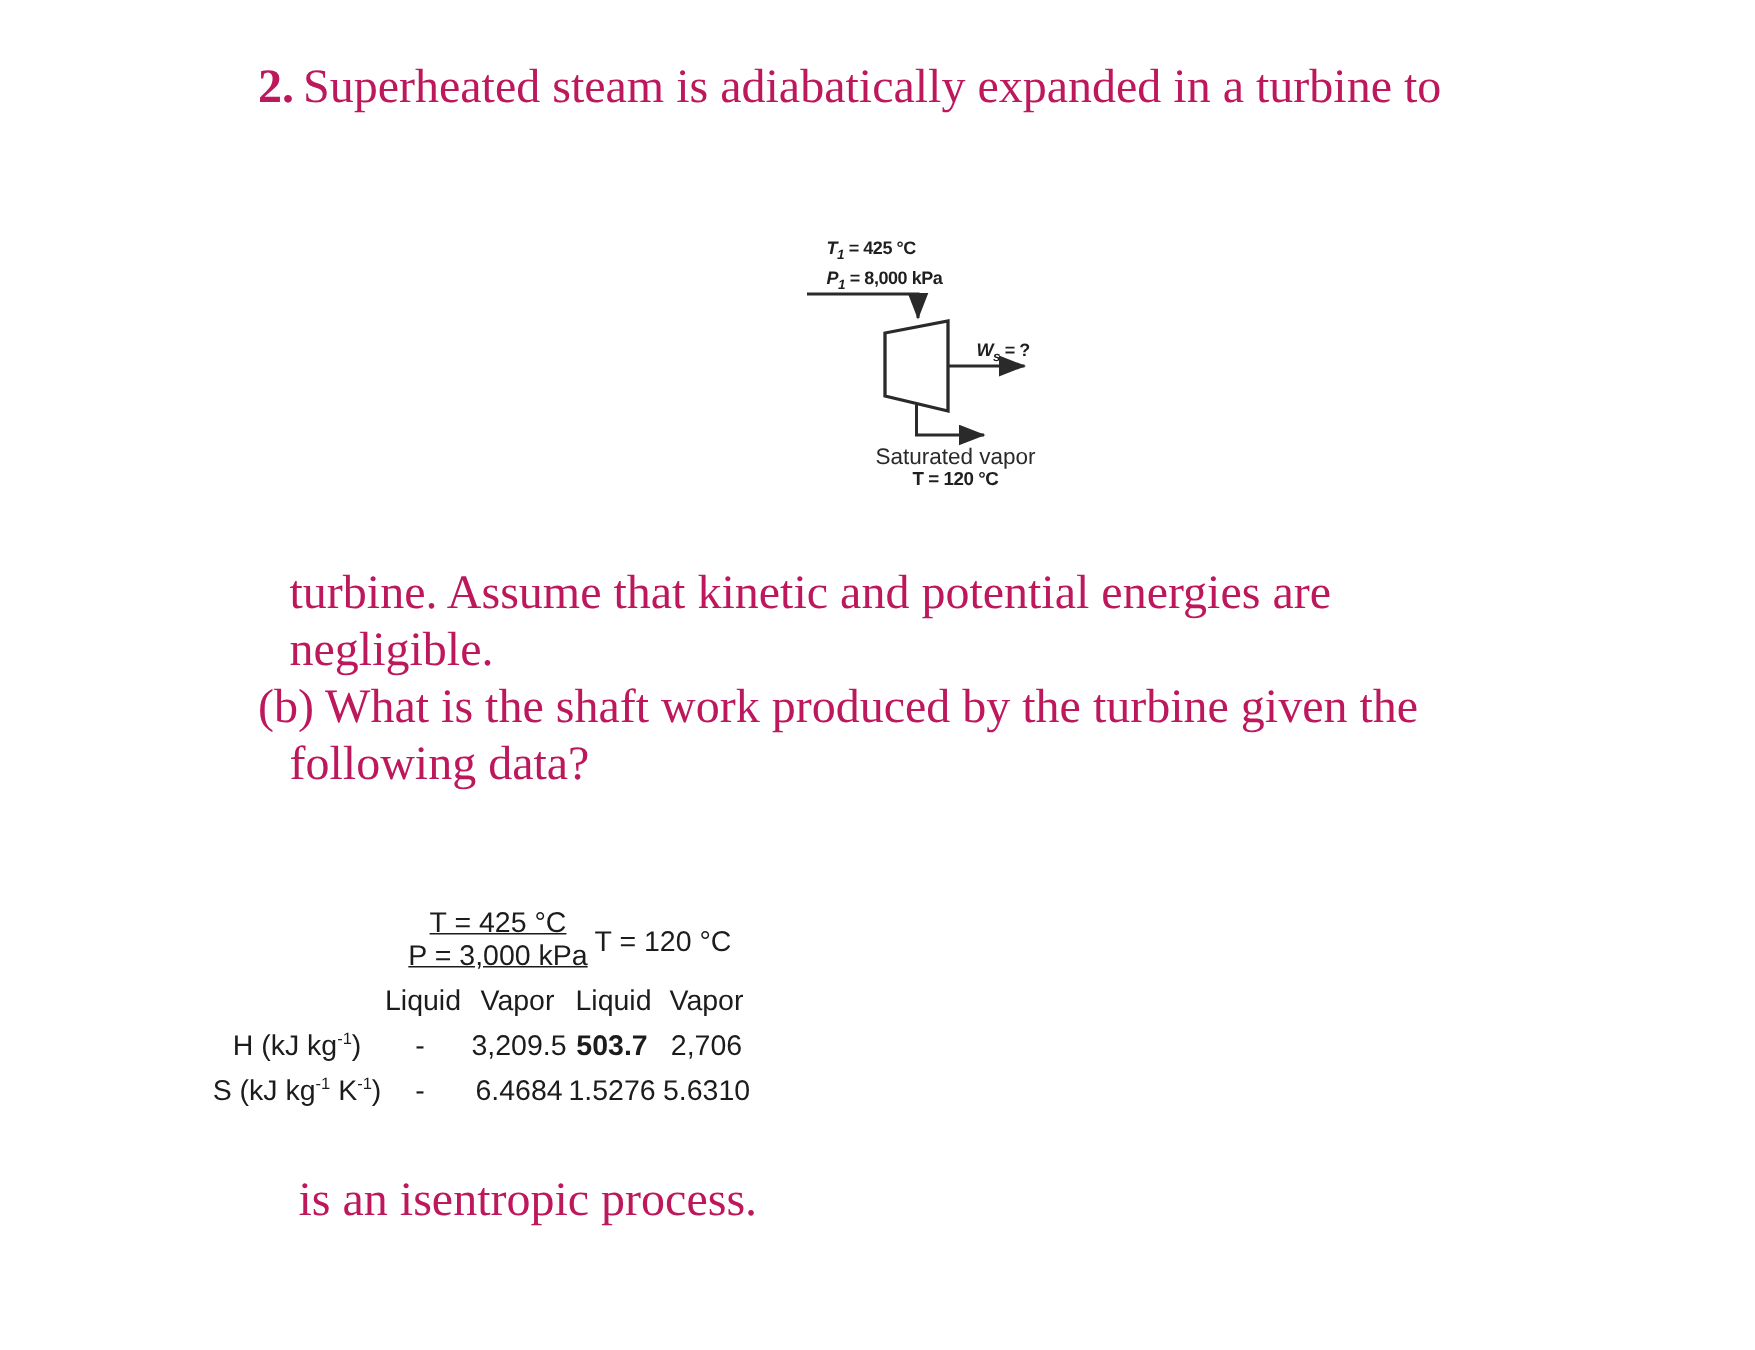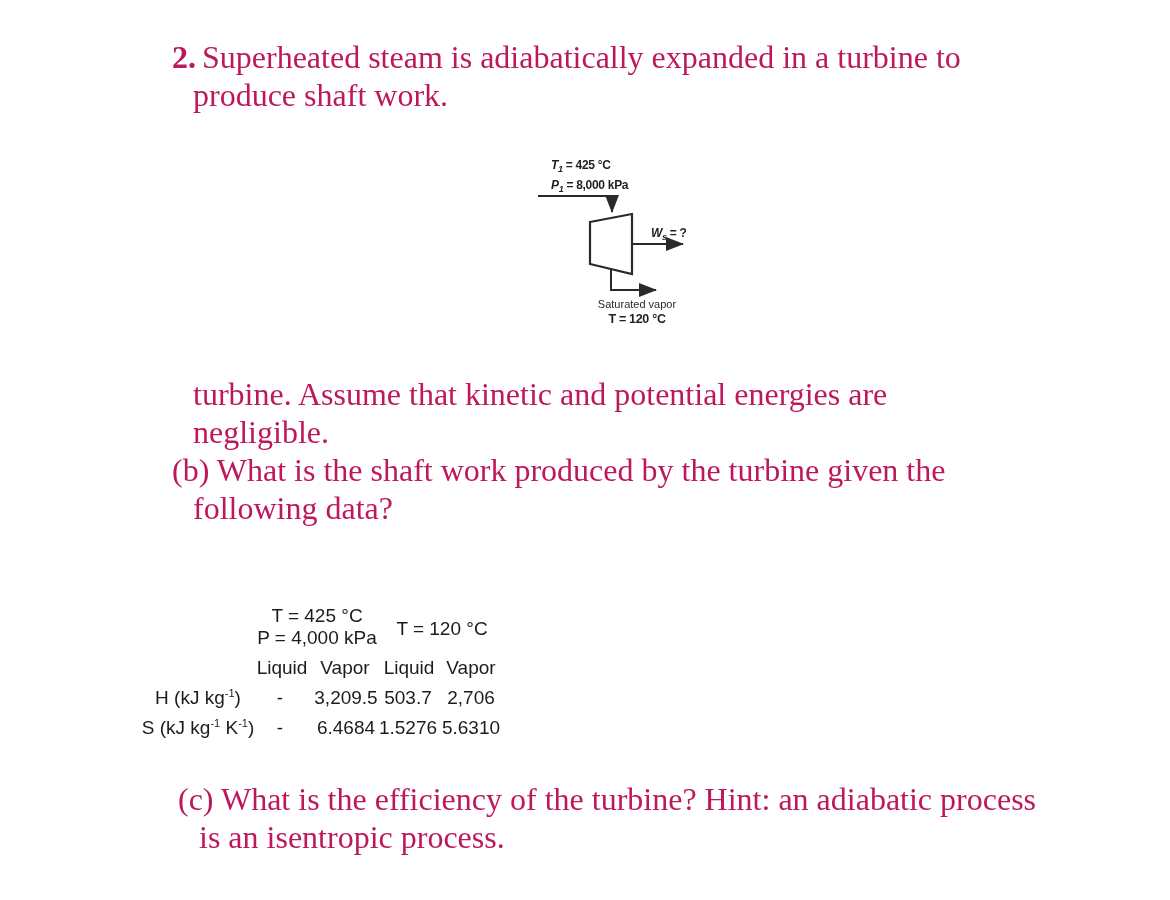--- a/index.html
+++ b/index.html
@@ -62,7 +62,6 @@
 
 <div class="abs prose" id="title-block">
   <div><span class="num">2.</span><span>Superheated steam is adiabatically expanded in a turbine to</span></div>
-  <div class="hang">produce shaft work.</div>
 </div>
 
 <div class="abs" id="diagram">

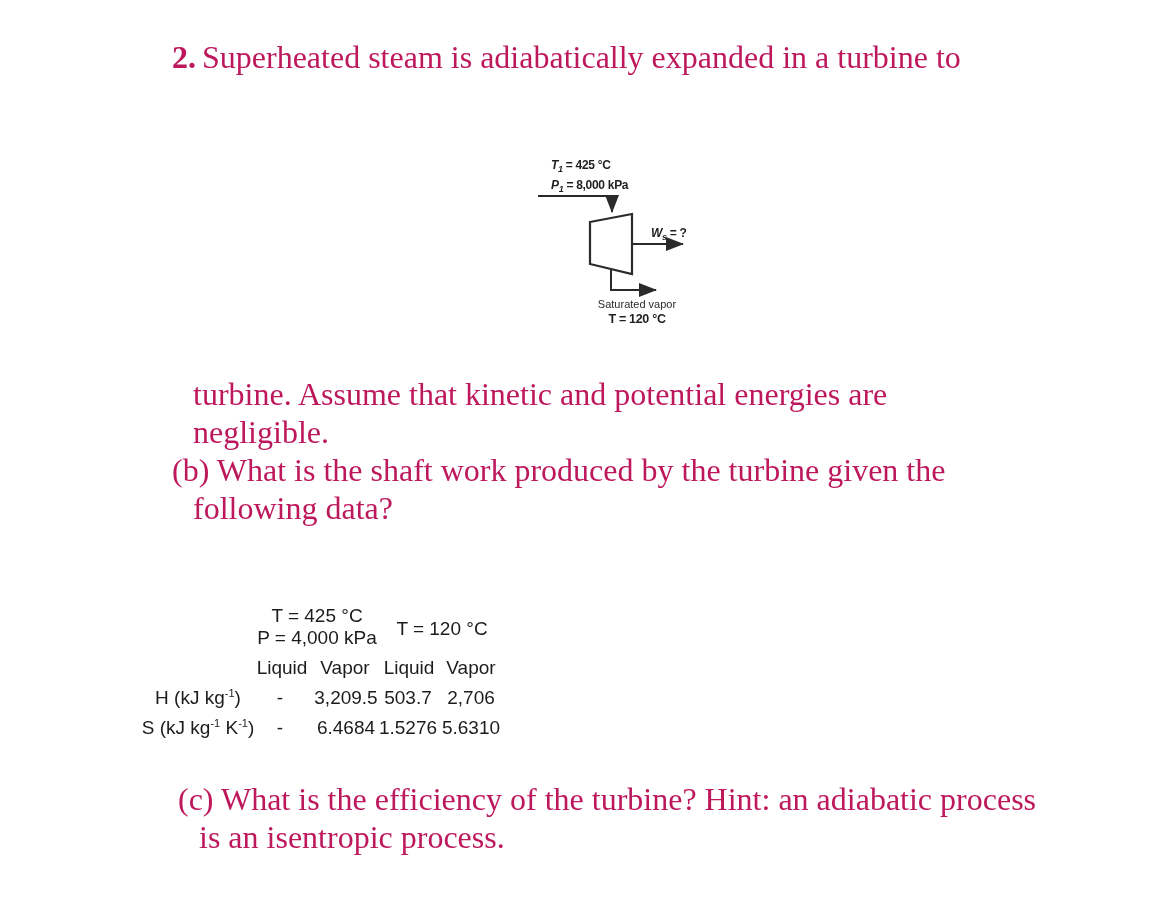--- a/index.html
+++ b/index.html
@@ -40,7 +40,7 @@
   #inlet-label { left:16px; top:7px; }
   #work-label  { left:116px; top:78px; line-height:14px; }
   #outlet-label { left:32px; top:150px; width:140px; text-align:center; font-weight:normal; }
-  #outlet-label .sat  { font-size:11px; line-height:13px; color:#2a2a2a; letter-spacing:0; }
+  #outlet-label .sat  { font-size:15px; line-height:13px; color:#2a2a2a; letter-spacing:0; }
   #outlet-label .t120 { font-size:12.5px; line-height:15px; font-weight:bold; margin-top:1px; }
 
   

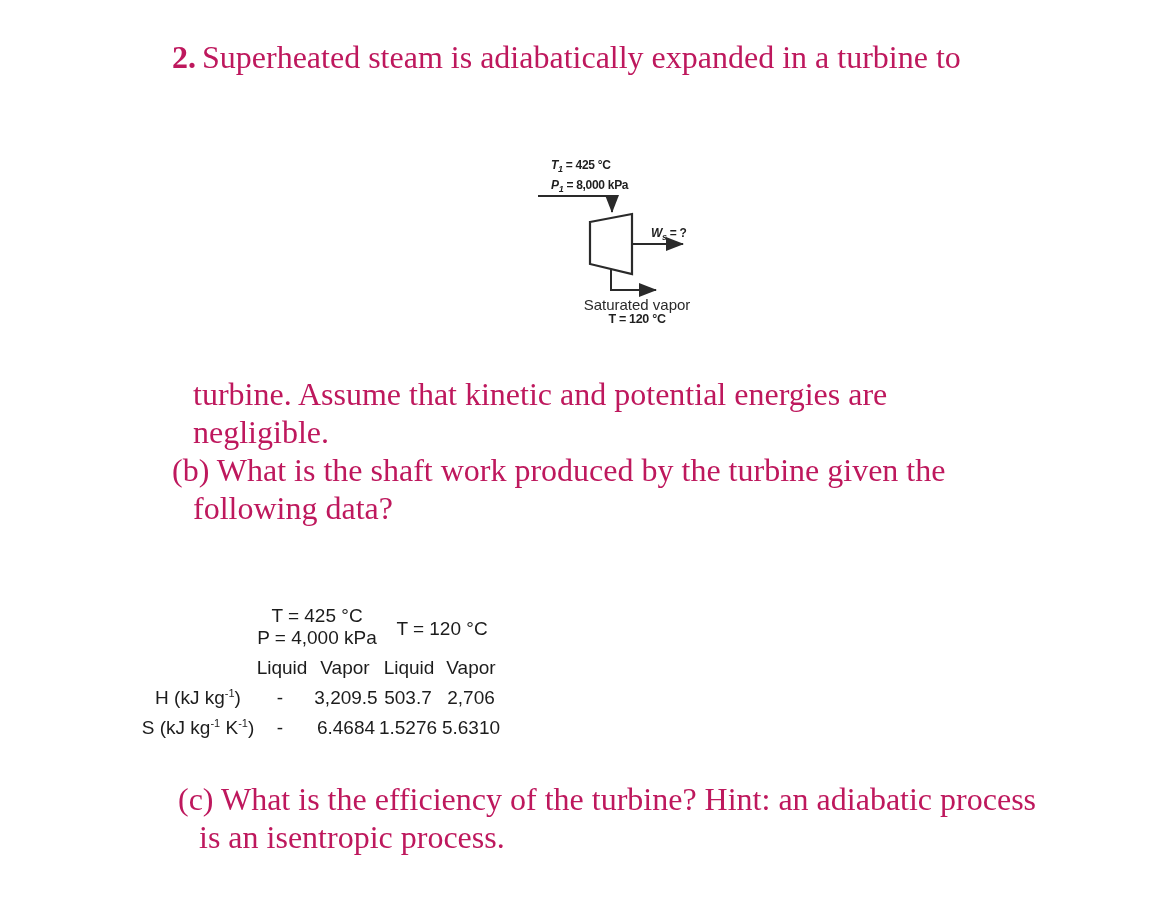--- a/index.html
+++ b/index.html
@@ -98,7 +98,7 @@
 </div>
 
 <div>
-  <div class="tcell thead2" style="left:317px; top:605px;">
+  <div class="tcell thead2" style="left:332px; top:605px;text-decoration:underline;">
     <div>T = 425 °C</div>
     <div>P = 4,000 kPa</div>
   </div>

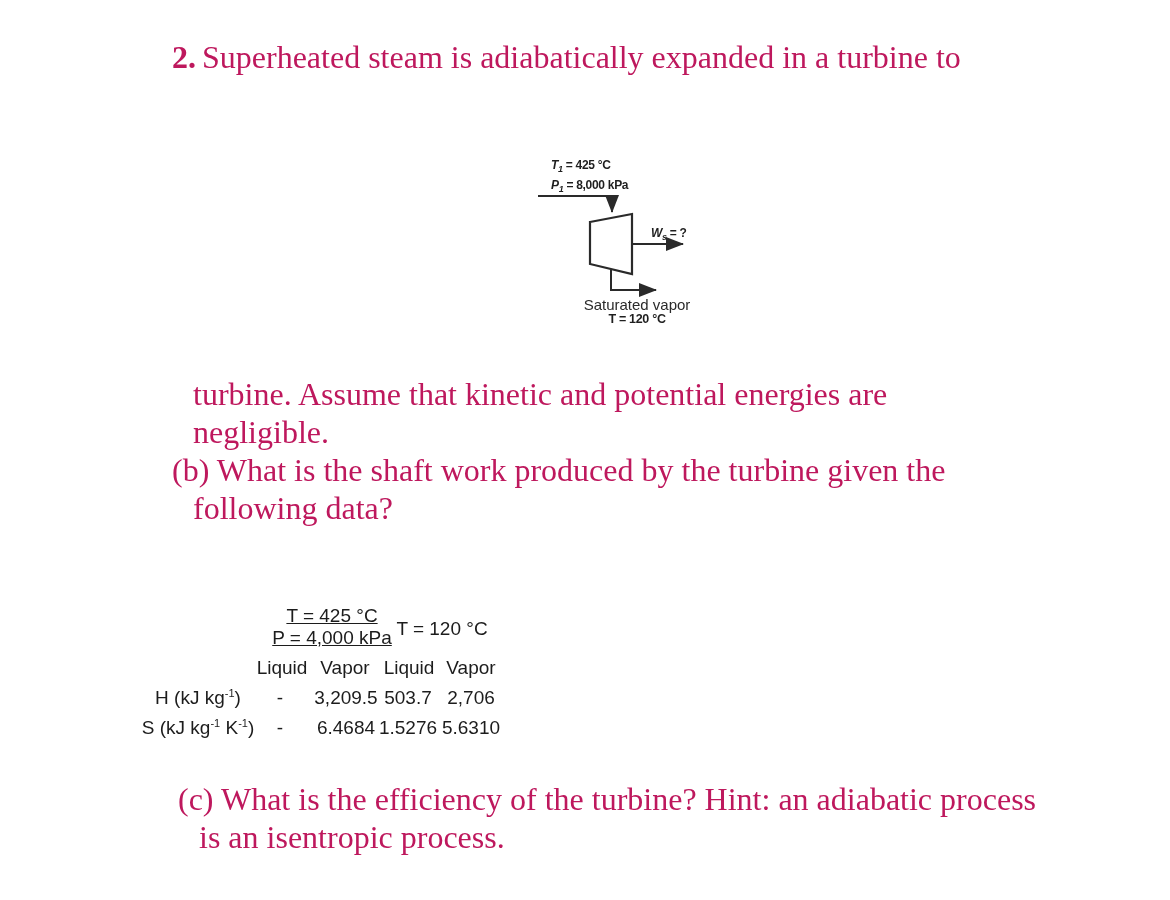--- a/index.html
+++ b/index.html
@@ -100,7 +100,7 @@
 <div>
   <div class="tcell thead2" style="left:332px; top:605px;text-decoration:underline;">
     <div>T = 425 °C</div>
-    <div>P = 4,000 kPa</div>
+    <div>P = 3,000 kPa</div>
   </div>
   <div class="tcell" style="left:442px; top:619px;">T = 120 °C</div>
 

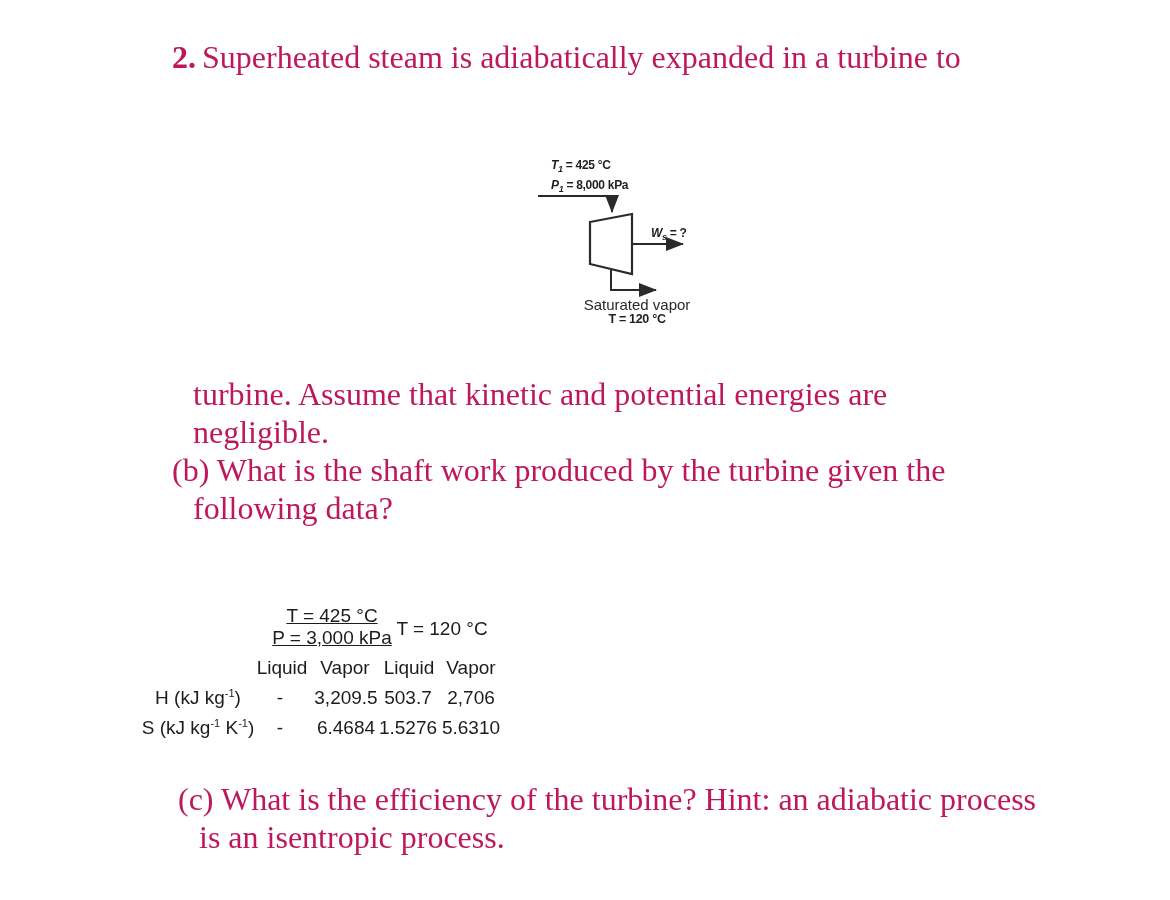--- a/index.html
+++ b/index.html
@@ -112,7 +112,7 @@
   <div class="tcell" style="left:198px; top:688px;"><span>H (kJ kg</span><sup>-1</sup><span>)</span></div>
   <div class="tcell" style="left:280px; top:688px;">-</div>
   <div class="tcell" style="left:346px; top:688px;">3,209.5</div>
-  <div class="tcell" style="left:408px; top:688px;">503.7</div>
+  <div class="tcell" style="left:408px; top:688px;font-weight:bold;">503.7</div>
   <div class="tcell" style="left:471px; top:688px;">2,706</div>
 
   <div class="tcell" style="left:198px; top:718px;"><span>S (kJ kg</span><sup>-1</sup><span> K</span><sup>-1</sup><span>)</span></div>

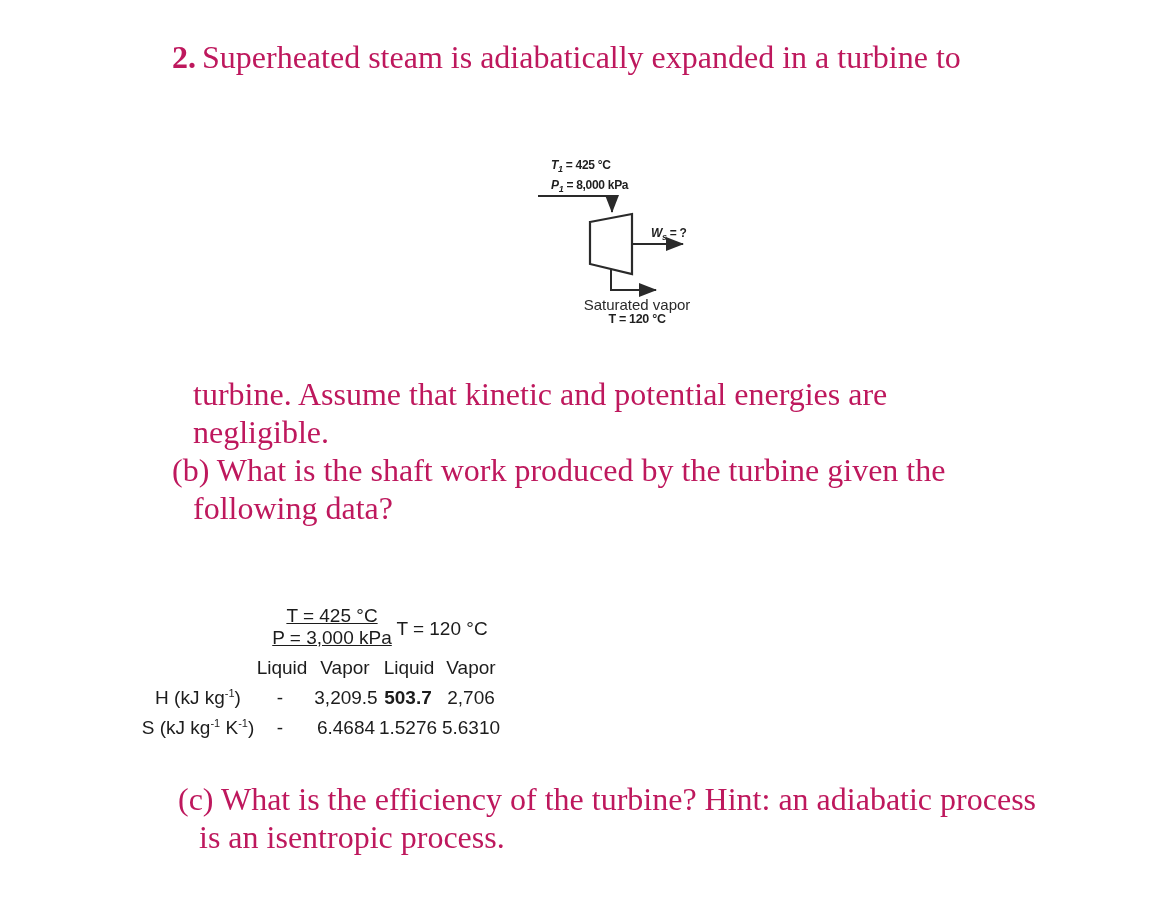--- a/index.html
+++ b/index.html
@@ -123,7 +123,6 @@
 </div>
 
 <div class="abs prose" id="question-c">
-  <div>(c) What is the efficiency of the turbine? Hint: an adiabatic process</div>
   <div class="hang">is an isentropic process.</div>
 </div>
 

